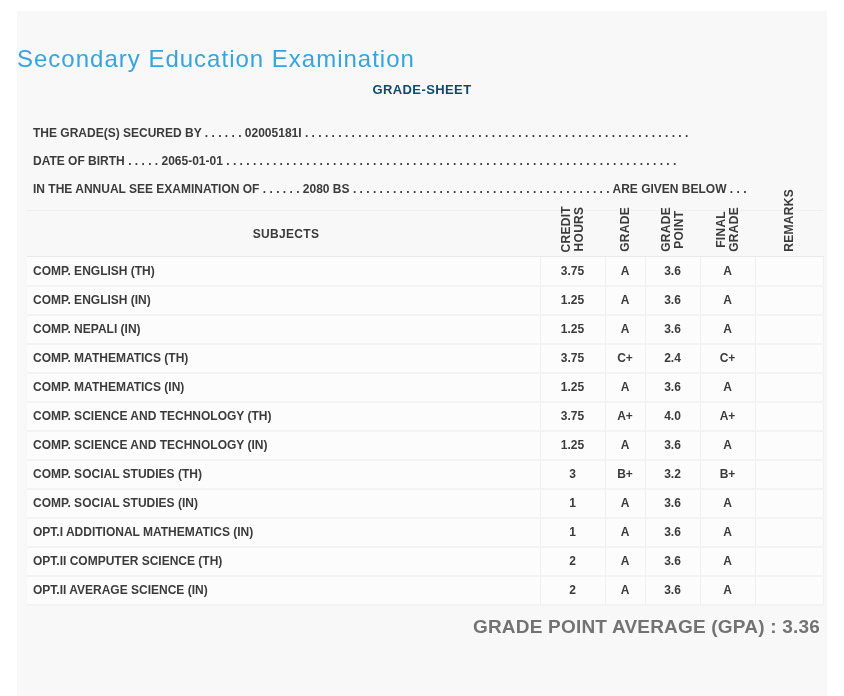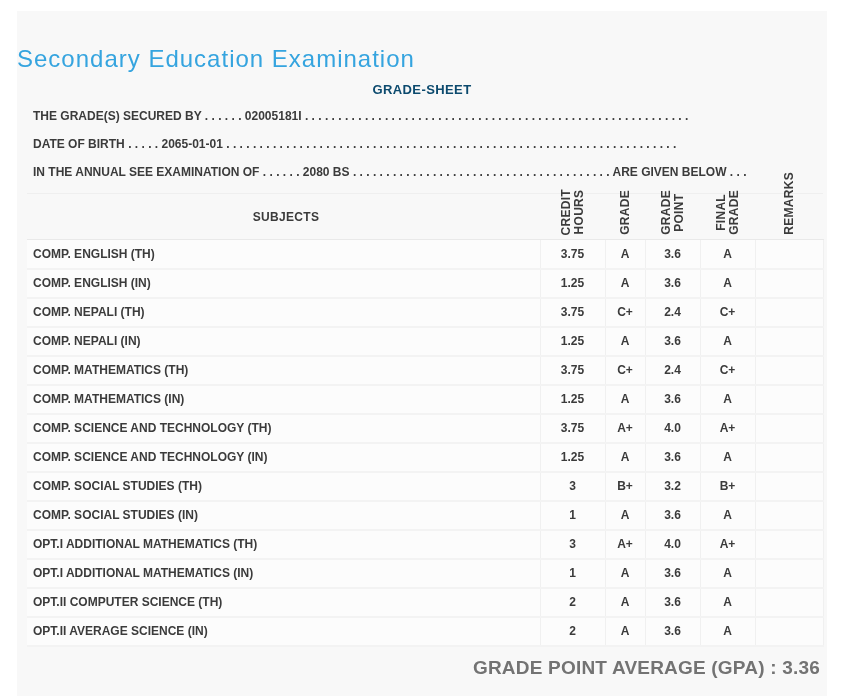--- a/index.html
+++ b/index.html
@@ -34,7 +34,7 @@
     letter-spacing: 0.4px;
     line-height: 15px;
   }
-  .info { margin: 5px 16px 0 16px; }
+  .info { margin: 22px 16px 0 16px; }
   .info-line {
     height: 28px; line-height: 28px;
     font-size: 12px; font-weight: 700;

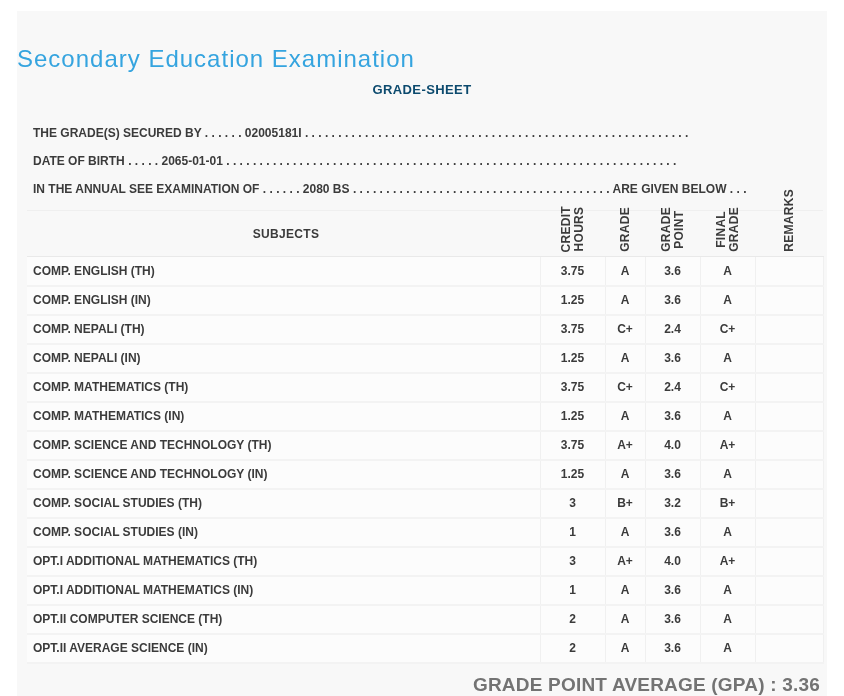--- a/index.html
+++ b/index.html
@@ -165,14 +165,6 @@
           <td></td>
         </tr>
         <tr>
-          <td>COMP. NEPALI (TH)</td>
-          <td>3.75</td>
-          <td>C+</td>
-          <td>2.4</td>
-          <td>C+</td>
-          <td></td>
-        </tr>
-        <tr>
           <td>COMP. NEPALI (IN)</td>
           <td>1.25</td>
           <td>A</td>

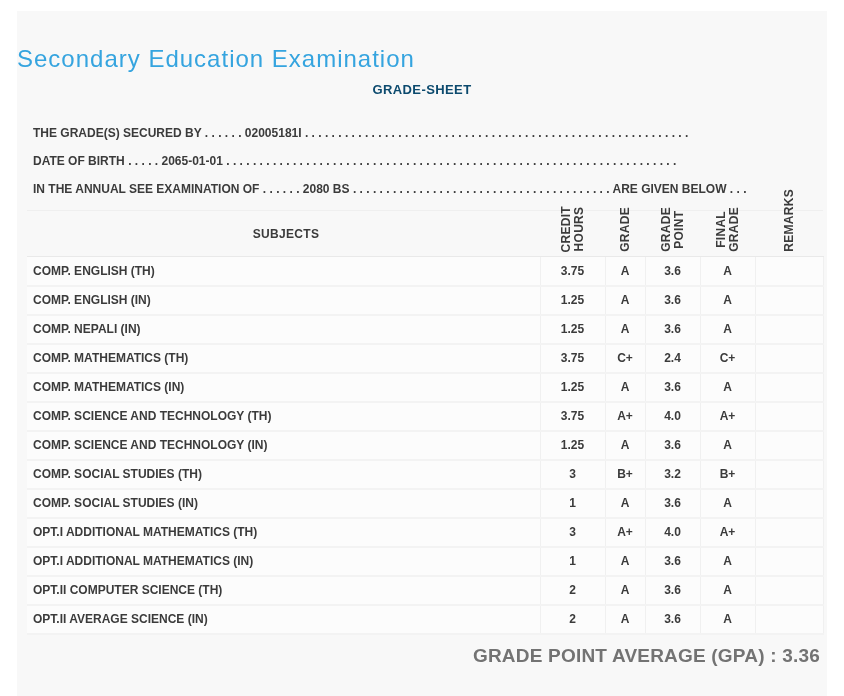--- a/index.html
+++ b/index.html
@@ -221,14 +221,6 @@
           <td></td>
         </tr>
         <tr>
-          <td>OPT.I ADDITIONAL MATHEMATICS (TH)</td>
-          <td>3</td>
-          <td>A+</td>
-          <td>4.0</td>
-          <td>A+</td>
-          <td></td>
-        </tr>
-        <tr>
           <td>OPT.I ADDITIONAL MATHEMATICS (IN)</td>
           <td>1</td>
           <td>A</td>

